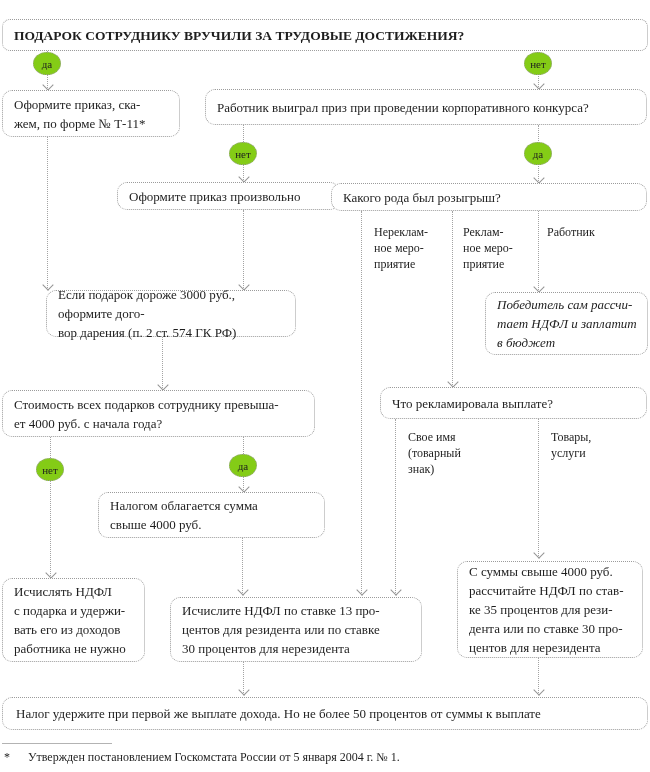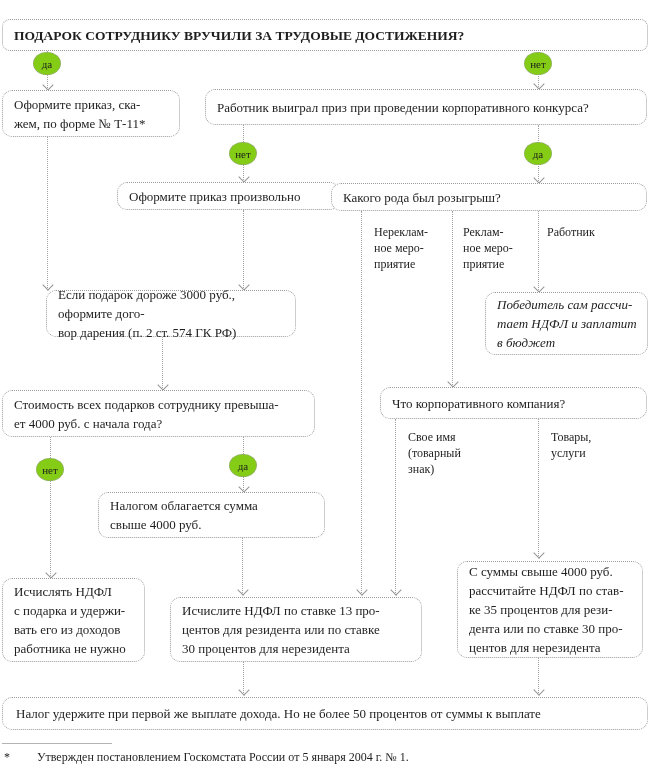--- a/index.html
+++ b/index.html
@@ -113,7 +113,7 @@
 ет 4000 руб. с начала года?</div>
   <div class="node" id="n-taxable">Налогом облагается сумма
 свыше 4000 руб.</div>
-  <div class="node" id="n-company-q">Что корпоративного компания?</div>
+  <div class="node" id="n-company-q">Что рекламировала выплате?</div>
   <div class="node" id="n-no-ndfl">Исчислять НДФЛ
 с подарка и удержи-
 вать его из доходов

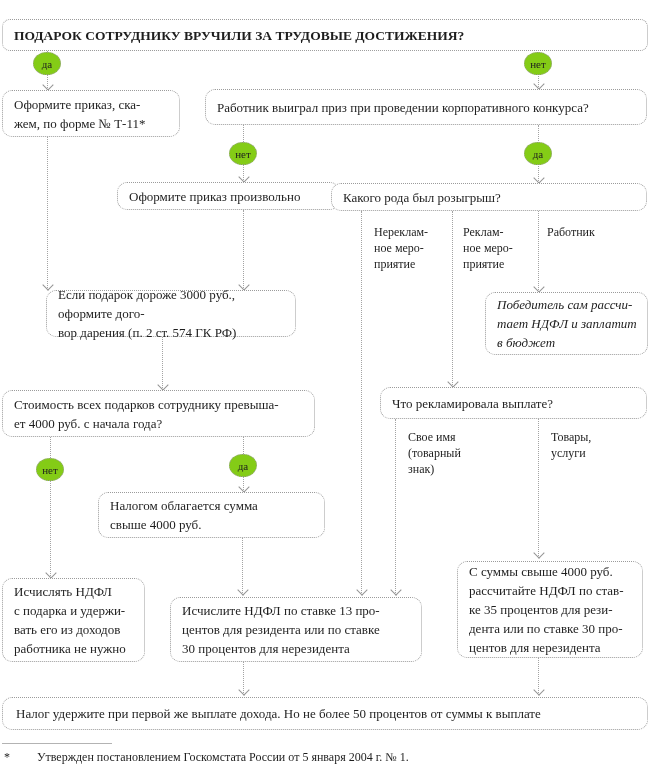--- a/index.html
+++ b/index.html
@@ -73,7 +73,7 @@
   
   #footnote-rule{position:absolute;left:2px;top:743px;width:110px;height:0;border-top:1px solid #b3b3b3;}
   #footnote{position:absolute;left:4px;top:750px;font-size:12px;line-height:15px;display:flex;}
-  #footnote .fn-text{margin-left:27px;}
+  #footnote .fn-text{margin-left:18px;}
 </style>
 </head>
 <body>

